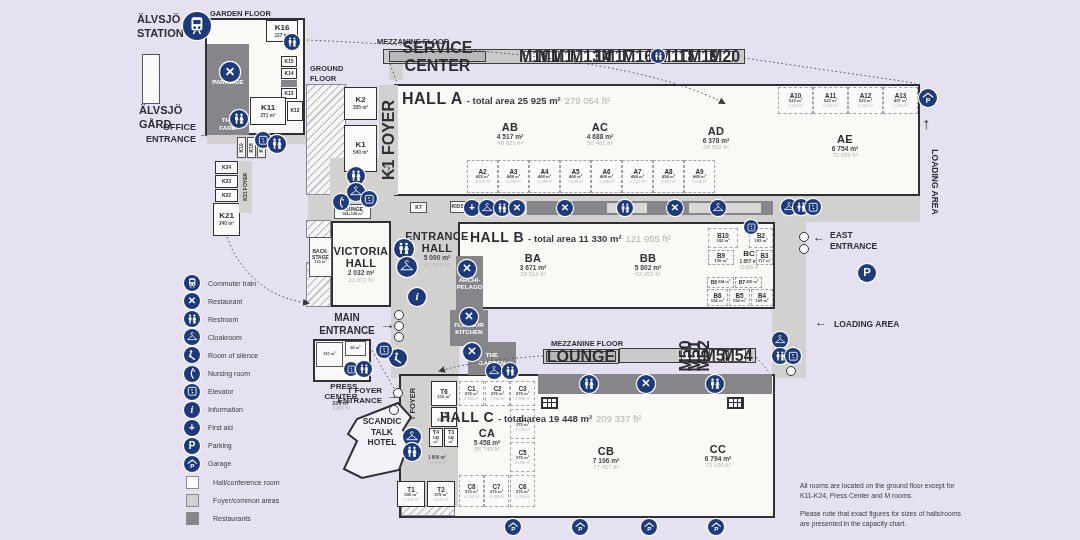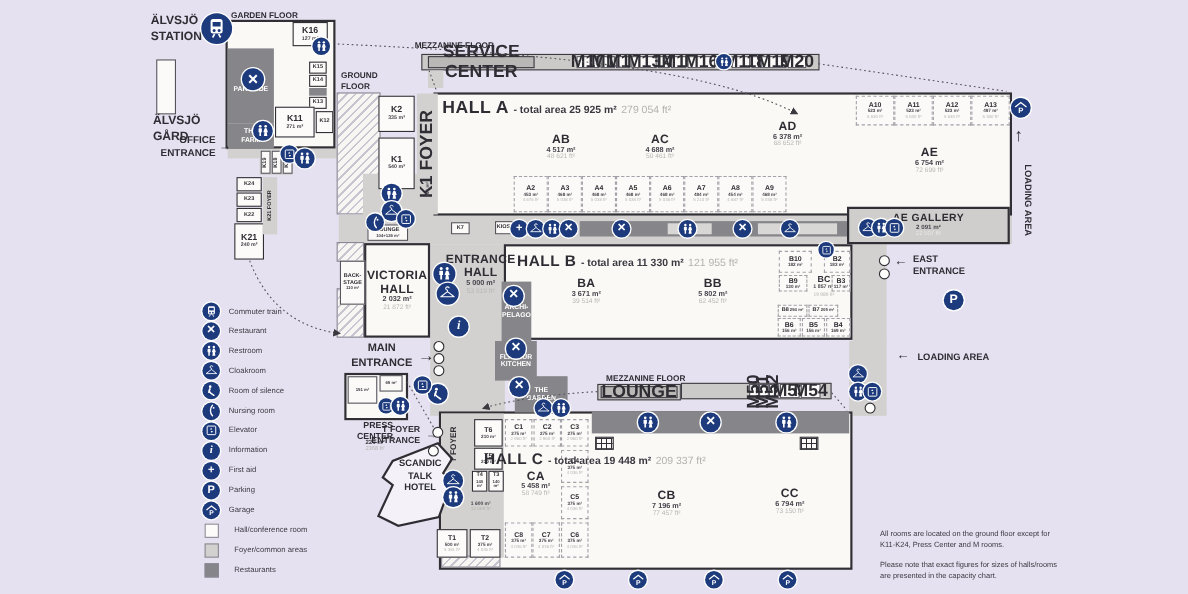--- a/index.html
+++ b/index.html
@@ -353,7 +353,7 @@
       <span class="rm">4 688 m²</span>
       <span class="rf">50 461 ft²</span>
     </div>
-    <div class="room r-n c-2" style="left: 681px; top: 104px; width: 70px; height: 36px;">
+    <div class="room r-n c-2" style="left: 681px; top: 120px; width: 70px; height: 36px;">
       <span class="rn">AD</span>
       <span class="rm">6 378 m²</span>
       <span class="rf">68 652 ft²</span>

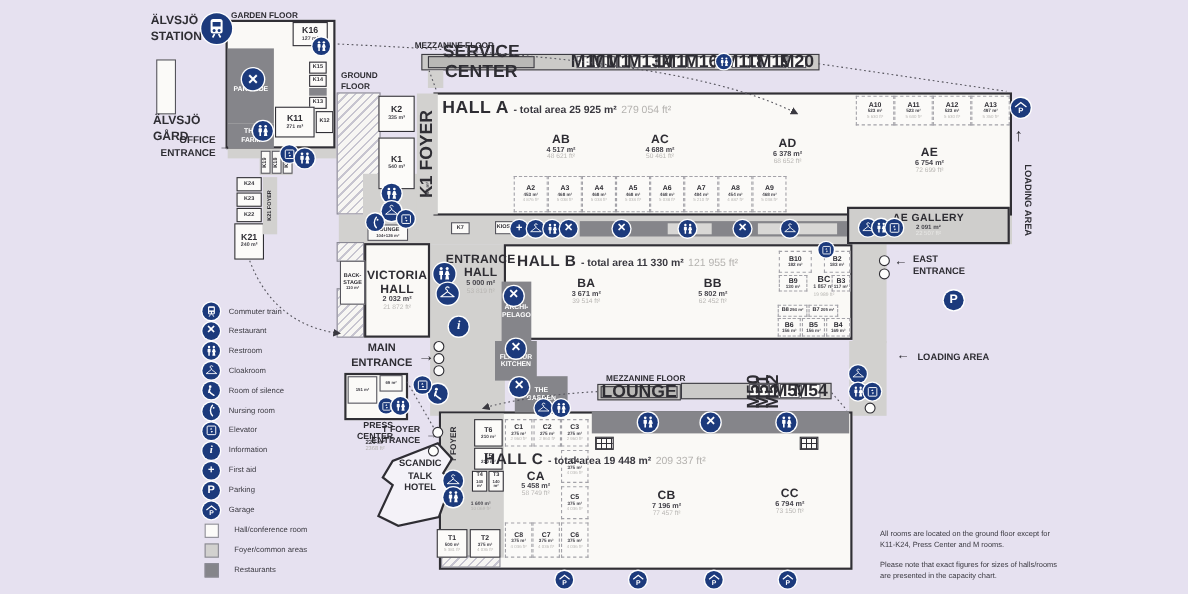--- a/index.html
+++ b/index.html
@@ -423,11 +423,6 @@
       <span class="rm">6 754 m²</span>
       <span class="rf">72 699 ft²</span>
     </div>
-    <div class="room r-fg c-2g" style="left: 770px; top: 188px; width: 148px; height: 34px;">
-      <span class="rn">AE GALLERY</span>
-      <span class="rm">2 091 m²</span>
-      <span class="rf">22 507 ft²</span>
-    </div>
     <div class="room r-th c-5" style="left: 450px; top: 201px; width: 19px; height: 12px;">
       <span class="rn">KIOSK</span>
     </div>

